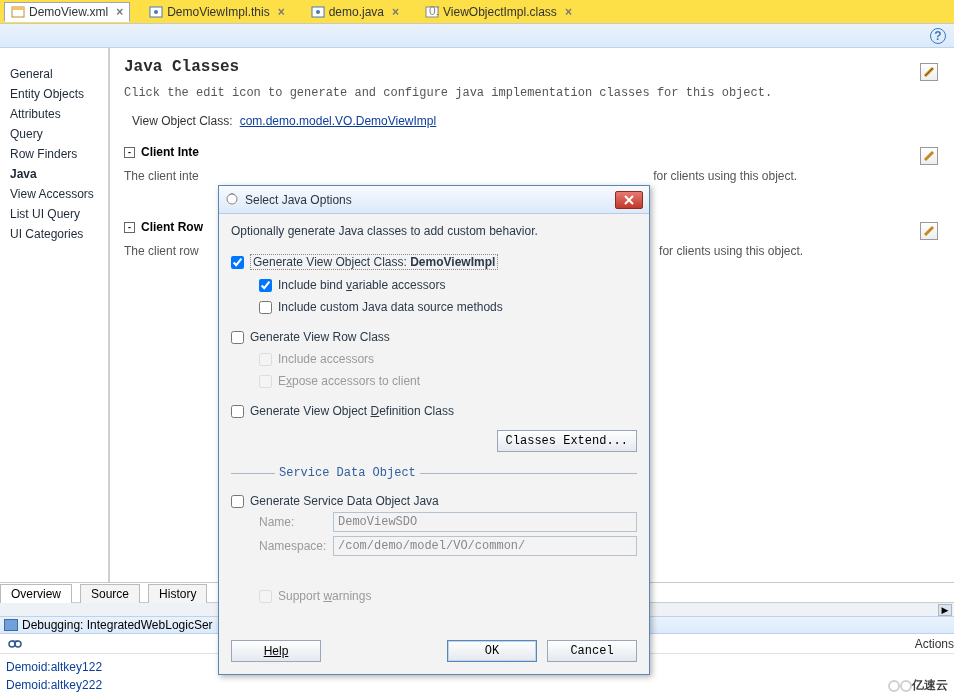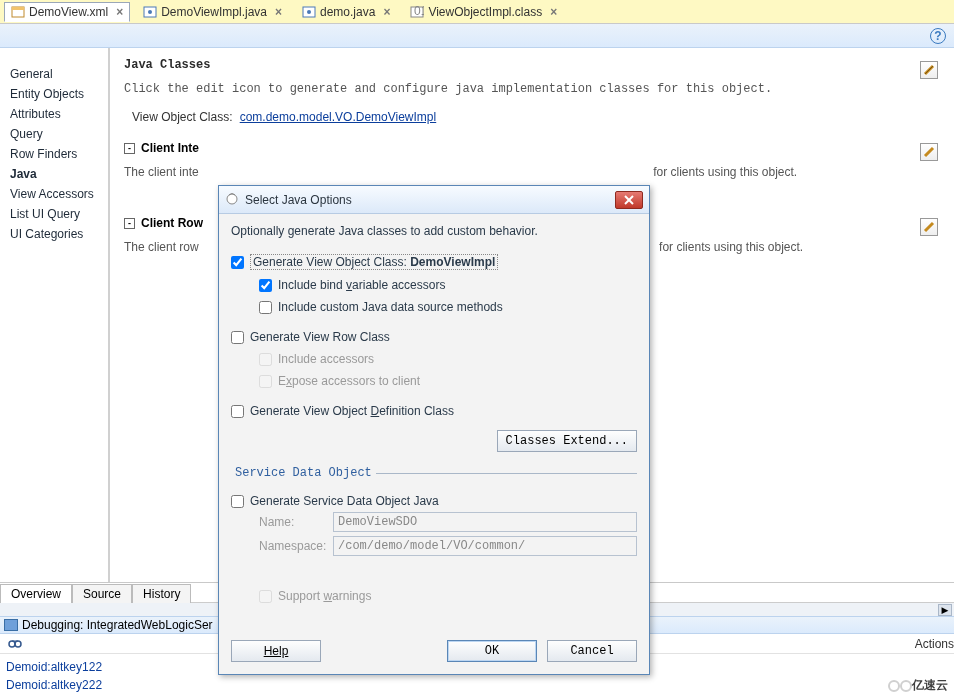--- a/index.html
+++ b/index.html
@@ -7,7 +7,7 @@
   .root { width: 100%; height: 100%; display: flex; flex-direction: column; }
 
   
-  .editor-tabs { display: flex; align-items: center; height: 24px; border-bottom: 1px solid #c9c9c9; background: #fef9c3; padding-left: 4px; gap: 6px; }
+  .editor-tabs { display: flex; align-items: center; height: 24px; border-bottom: 1px solid #c9c9c9; background: #fde047; padding-left: 4px; gap: 12px; }
   .tab { display: flex; align-items: center; padding: 2px 6px; gap: 4px; border: 1px solid transparent; color: #333; cursor: pointer; }
   .tab.active { border: 1px solid #9aa7b8; border-bottom: 1px solid #fff; background: #fff; }
   .tab .ficon { width: 14px; height: 14px; display: inline-flex; align-items: center; justify-content: center; }

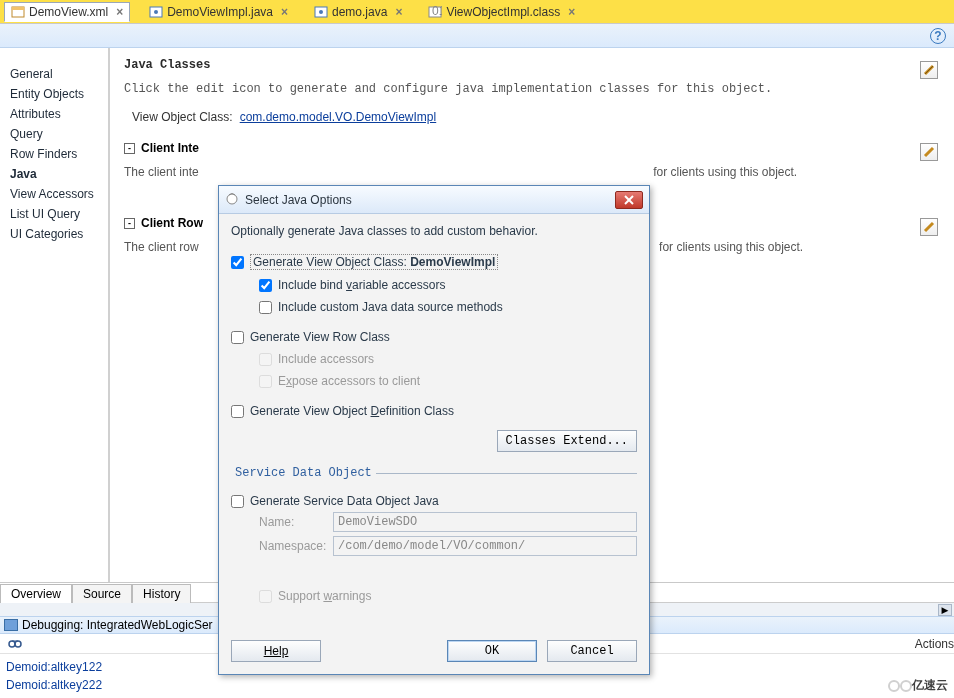--- a/index.html
+++ b/index.html
@@ -115,7 +115,7 @@
             <circle cx="7" cy="7" r="2" fill="#4a79b7"></circle>
           </svg>
       </span>
-      <span>DemoViewImpl.java</span>
+      <span>DemoViewImpl.this</span>
       <span class="close-x">×</span>
     </div>
     <div class="tab">

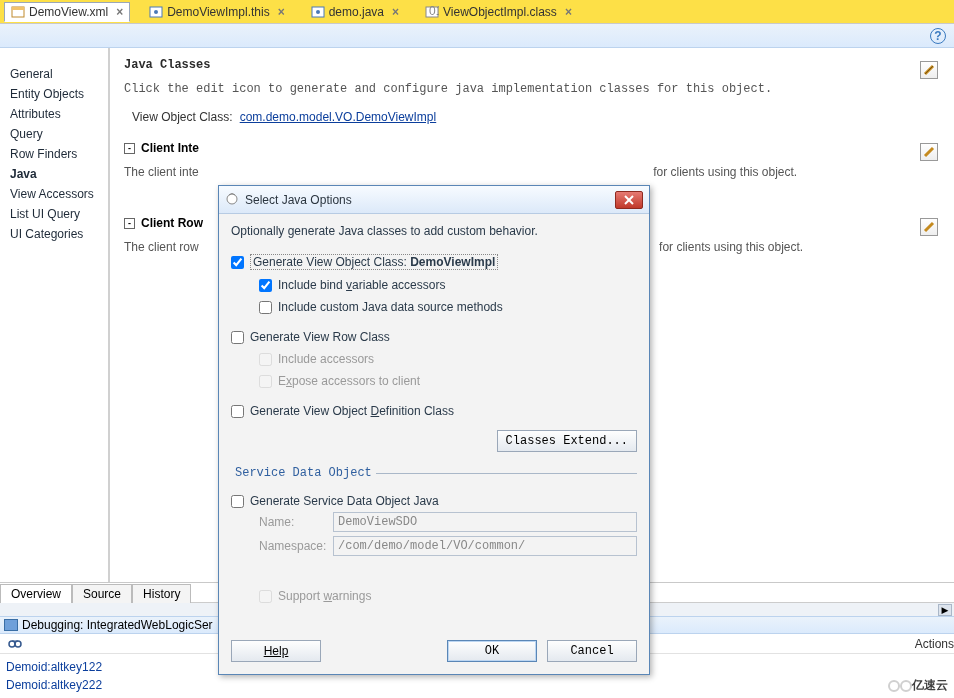--- a/index.html
+++ b/index.html
@@ -24,7 +24,7 @@
   .side-nav-item.active { font-weight: bold; }
 
   .content { flex: 1; padding: 10px 16px 10px 14px; overflow: hidden; display: flex; flex-direction: column; position: relative; }
-  .content h2 { font-family: "Courier New", monospace; font-size: 12px; font-weight: bold; color: #2b2b2b; margin-bottom: 10px; }
+  .content h2 { font-family: "Courier New", monospace; font-size: 16px; font-weight: bold; color: #2b2b2b; margin-bottom: 10px; }
   .pencil { width: 18px; height: 18px; border: 1px solid #999; background: linear-gradient(#fff,#eee); display:flex; align-items:center; justify-content:center; cursor:pointer; }
   .row-head { display:flex; justify-content:space-between; align-items:center; }
   .desc { color: #555; font-family: "Courier New", monospace; margin-bottom: 14px; }

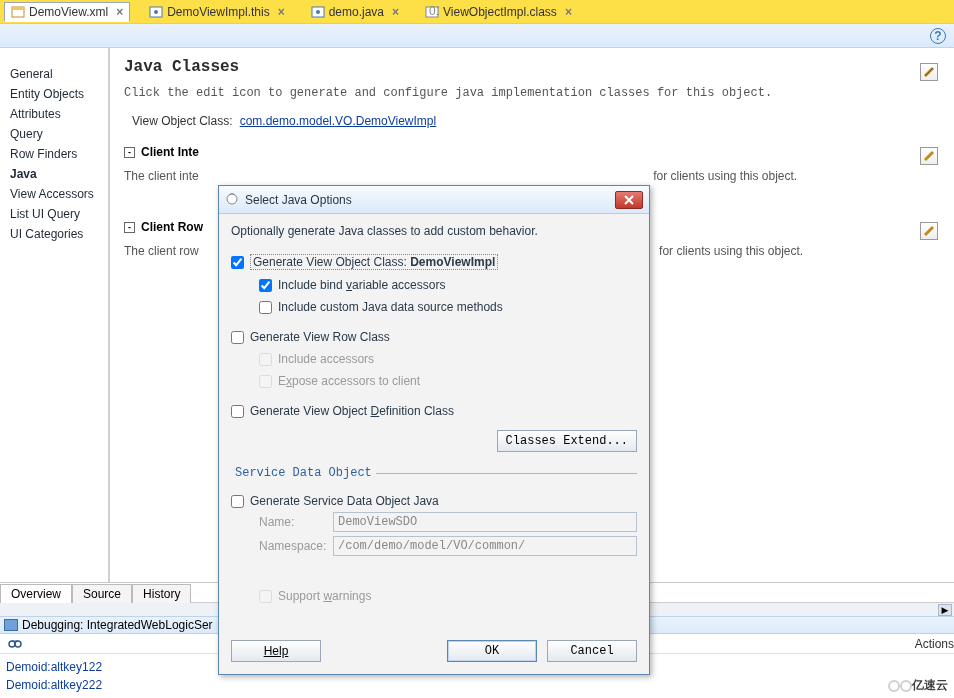--- a/index.html
+++ b/index.html
@@ -78,7 +78,7 @@
   .std-btn.primary { border:1px solid #5a86b6; box-shadow: inset 0 0 0 1px #bcd6f2; }
 
   fieldset.sdo { border:none; border-top:1px solid #a9b7c8; margin-top:4px; padding-top:10px; }
-  fieldset.sdo legend { color:#2f5f9f; padding:0 4px; font-family:"Courier New", monospace; }
+  fieldset.sdo legend { color:#2f5f9f; padding:0 4px; font-family:"Courier New", monospace;margin-left:44px; }
   .form-row { display:flex; align-items:center; gap:8px; margin:4px 0 4px 28px; }
   .form-row label { width:66px; color:#9a9a9a; }
   .form-row input[type=text] { flex:1; height:20px; border:1px solid #b7c2d0; padding:0 4px; font-family:"Courier New", monospace; }

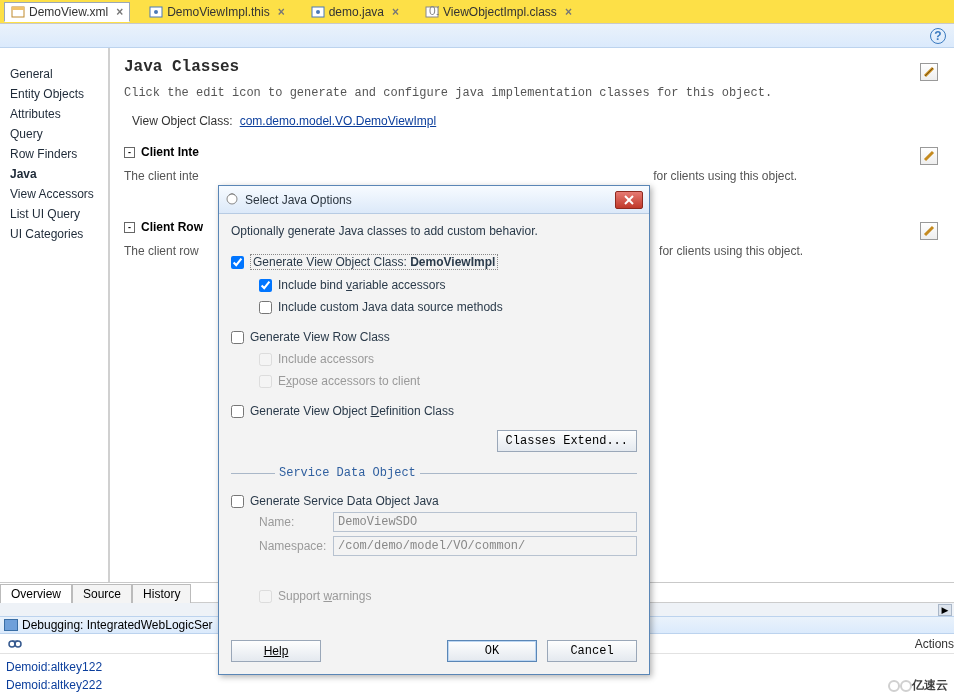--- a/index.html
+++ b/index.html
@@ -36,7 +36,7 @@
 
   
   .subtabs { display:flex; border-top:1px solid #c9c9c9; height:20px; align-items:flex-end; background:#fff; }
-  .subtab { padding:2px 10px; border:1px solid #bbb; border-bottom:none; background:#f4f4f4; margin-right:0px; cursor:pointer; position:relative; top:1px; }
+  .subtab { padding:2px 10px; border:1px solid #bbb; border-bottom:none; background:#f4f4f4; margin-right:8px; cursor:pointer; position:relative; top:1px; }
   .subtab.active { background:#fff; }
 
   .hscroll-bar { height:14px; background:#eef2f7; border-top:1px solid #ccc; display:flex; justify-content:flex-end; align-items:center; }

